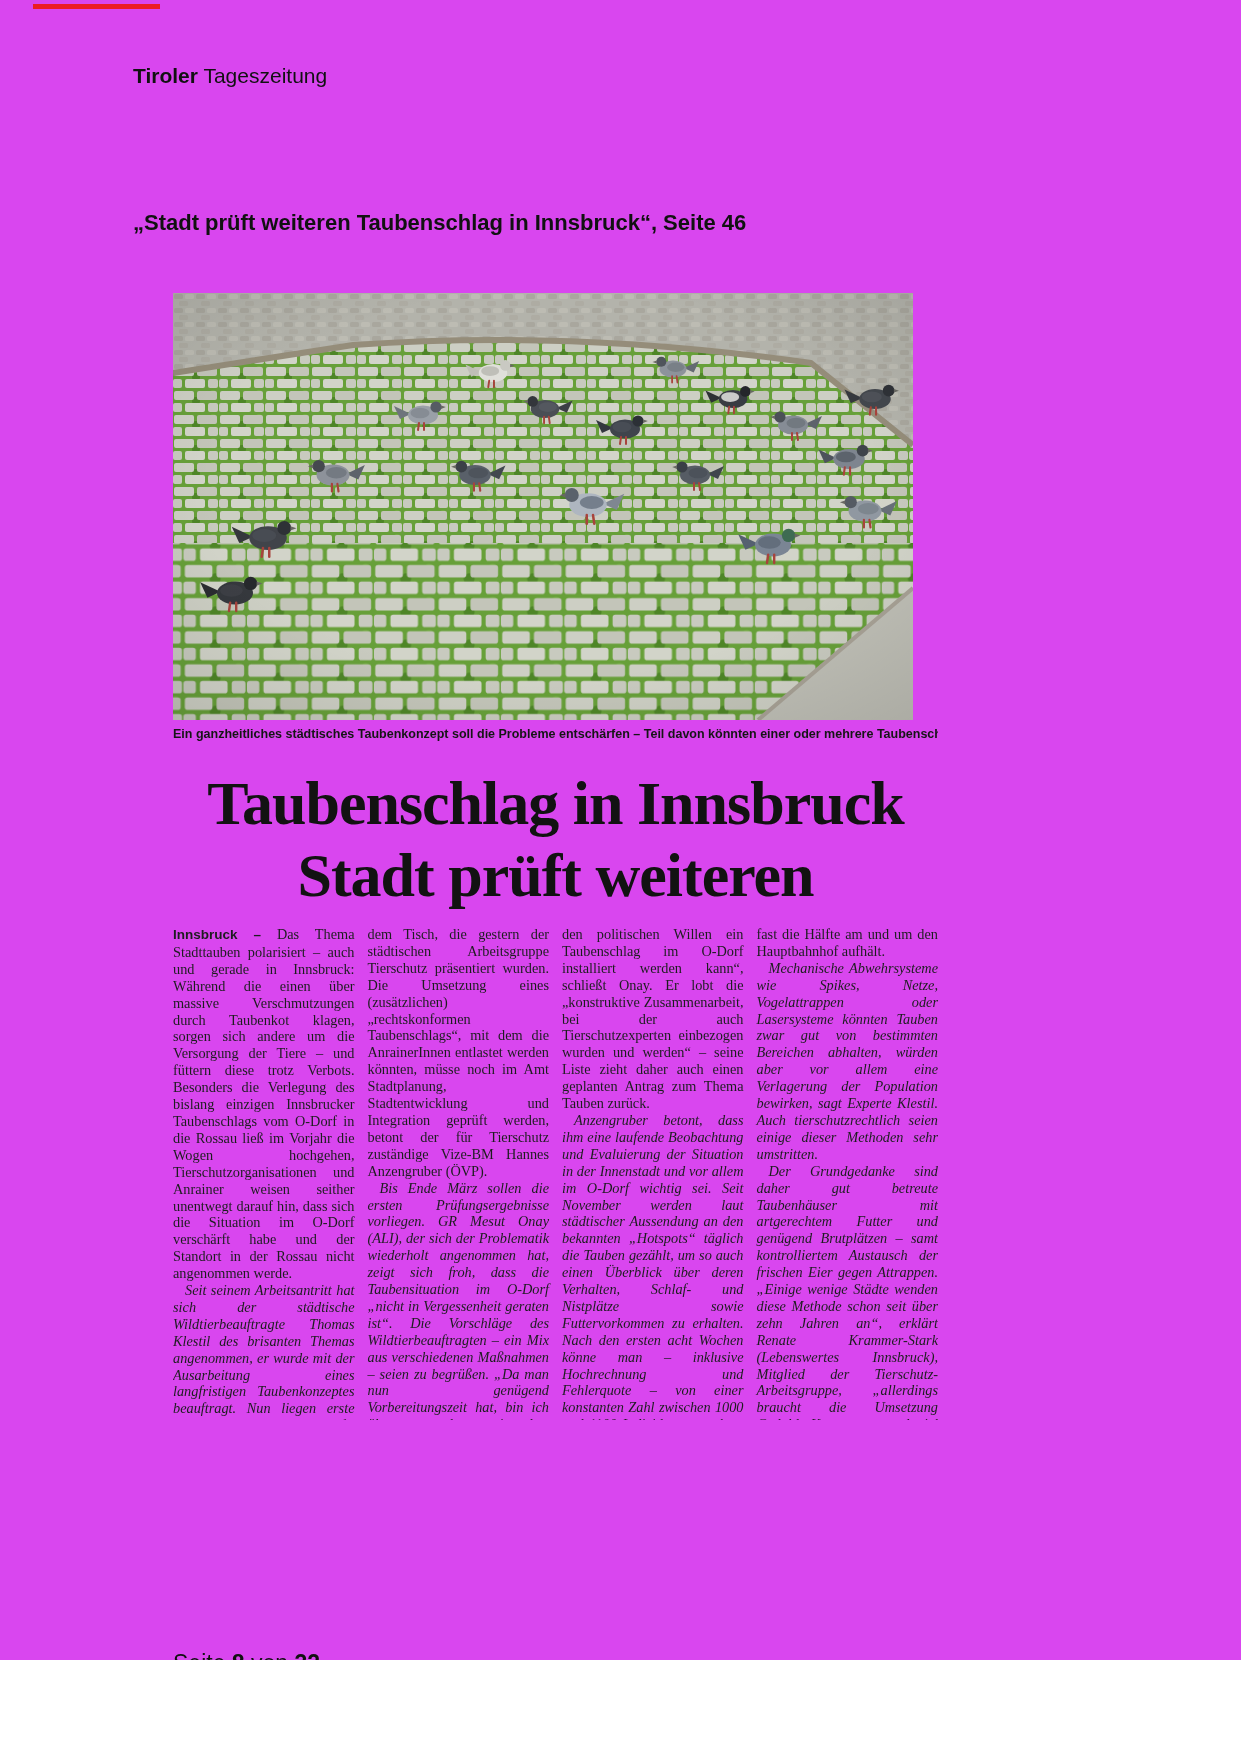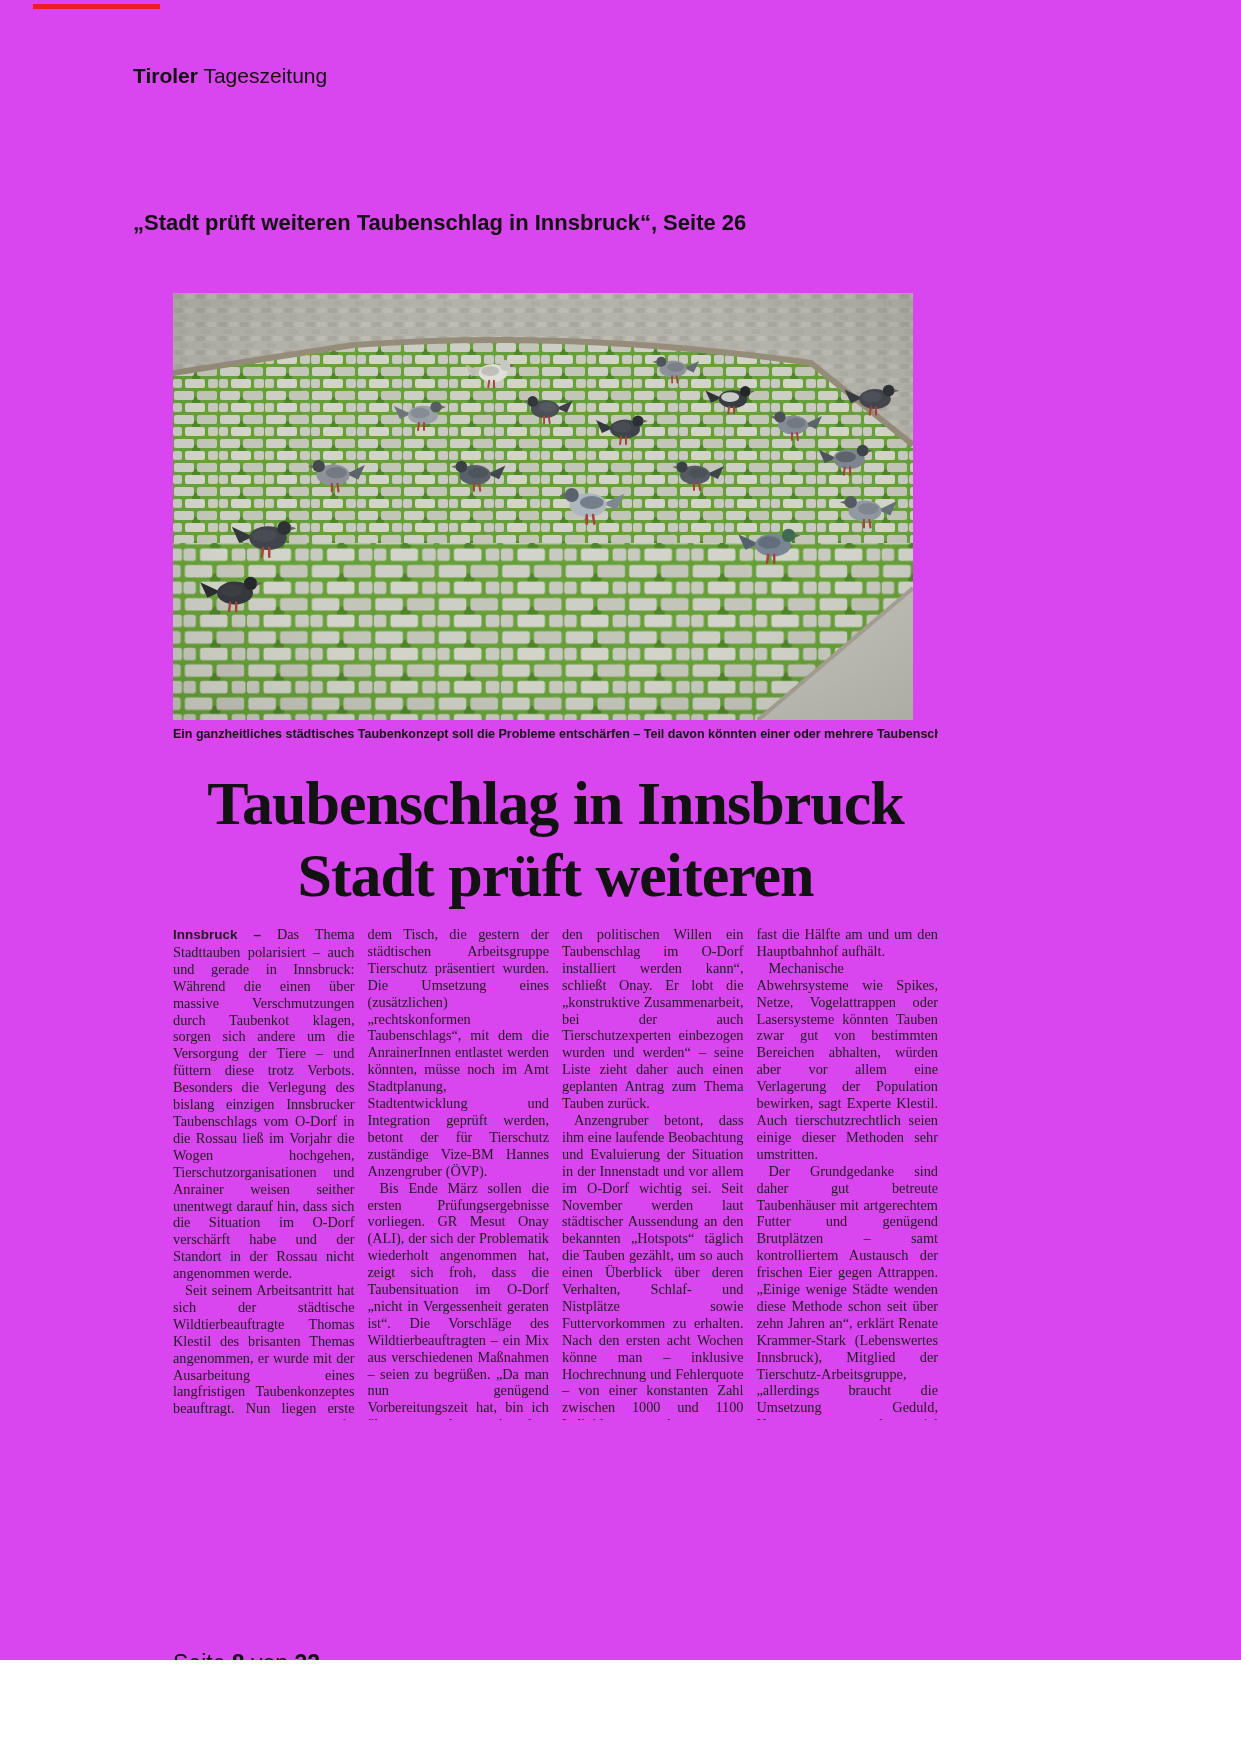--- a/index.html
+++ b/index.html
@@ -49,7 +49,7 @@
     <span>Tageszeitung</span>
   </div>
 
-  <div class="ref-line">„Stadt prüft weiteren Taubenschlag in Innsbruck“, Seite 26</div>
+  <div class="ref-line">„Stadt prüft weiteren Taubenschlag in Innsbruck“, Seite 46</div>
 
   <div class="article">
 

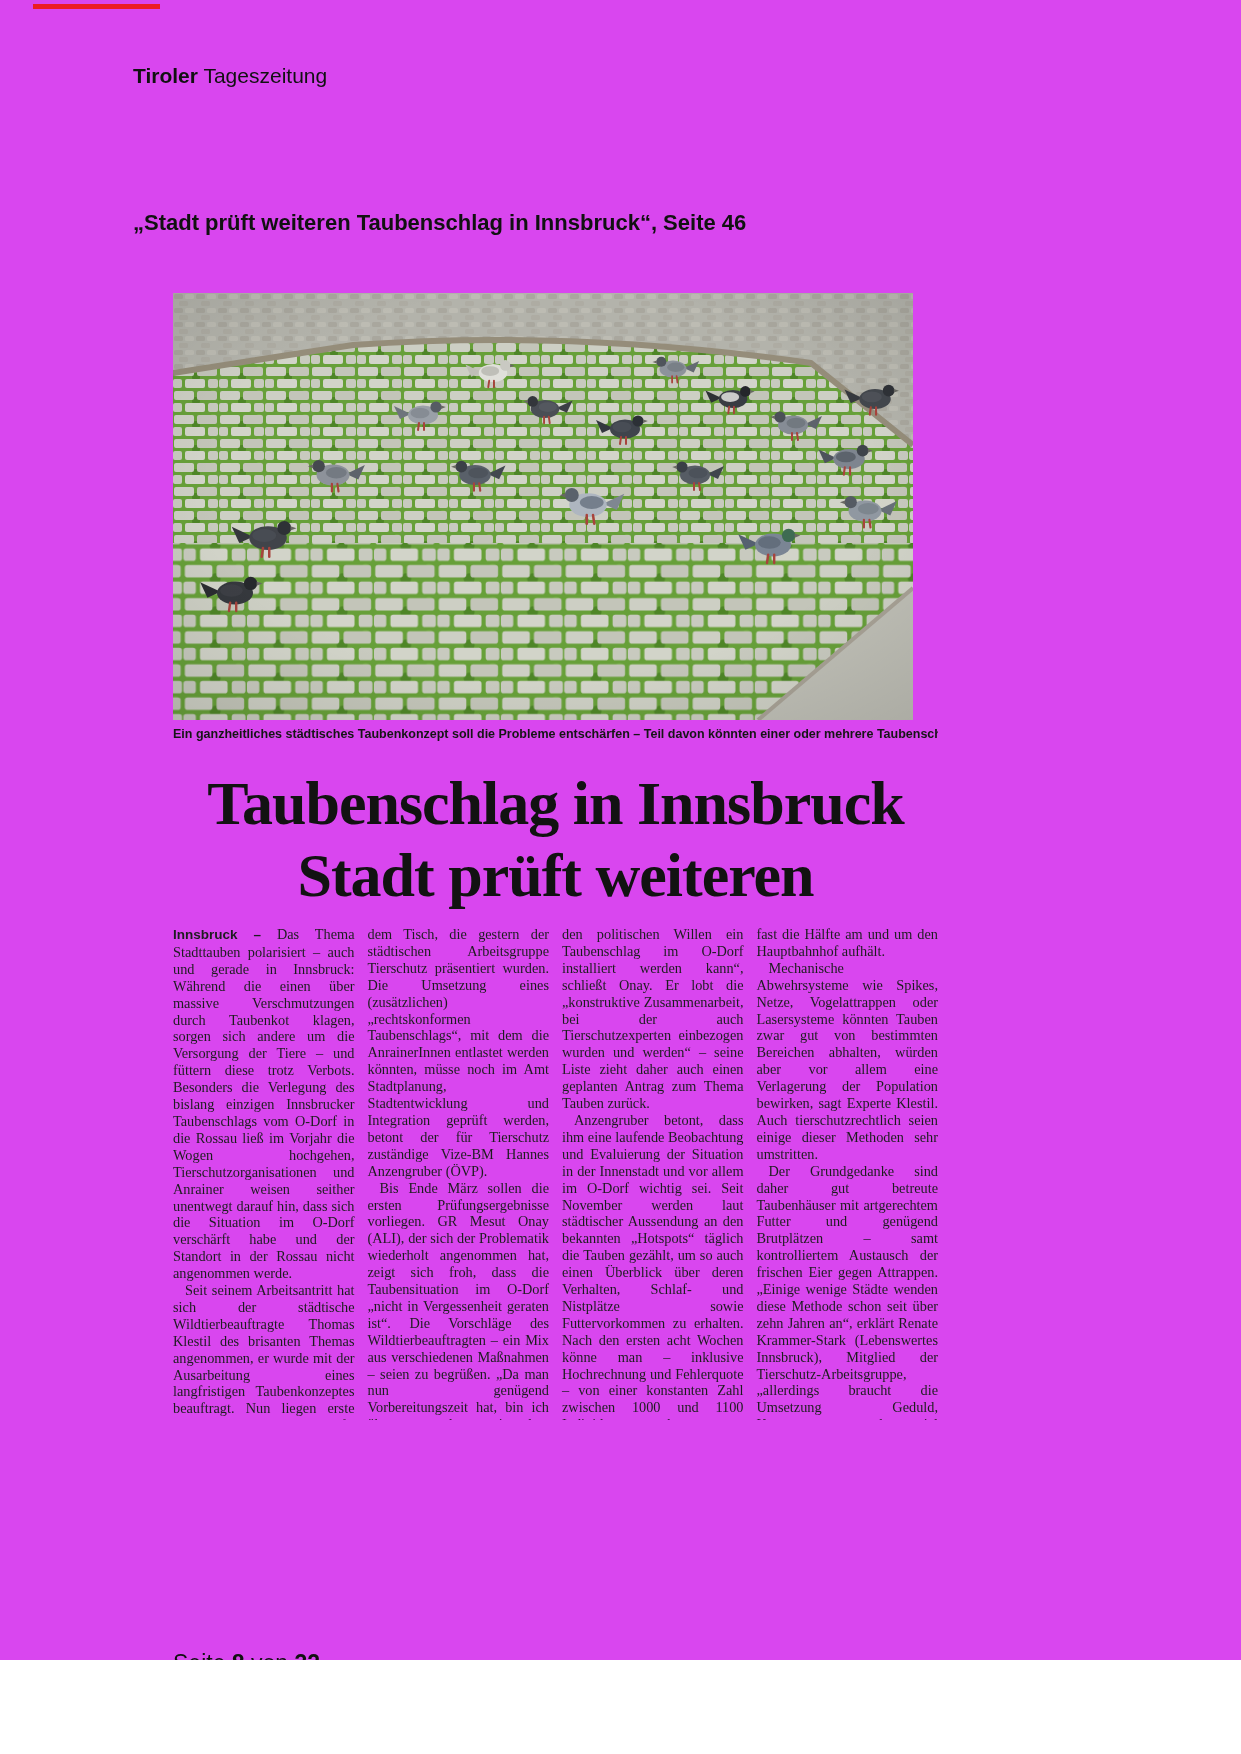--- a/index.html
+++ b/index.html
@@ -24,7 +24,7 @@
         font-size:14.3px;line-height:16.9px;hyphens:auto;-webkit-hyphens:auto;}
   .col{flex:1 1 0;min-width:0;}
   .col p{margin:0;}
-  .col p + p{text-indent:12px;}
+  .col p + p{text-indent:12px;font-style:italic;}
   .dateline{font-family:"Liberation Sans","DejaVu Sans",sans-serif;font-weight:bold;font-size:13.5px;}
   .page-footer{position:absolute;left:173px;top:1650px;width:765px;
         font-family:"Liberation Sans","DejaVu Sans",sans-serif;font-size:23px;color:#111;}

